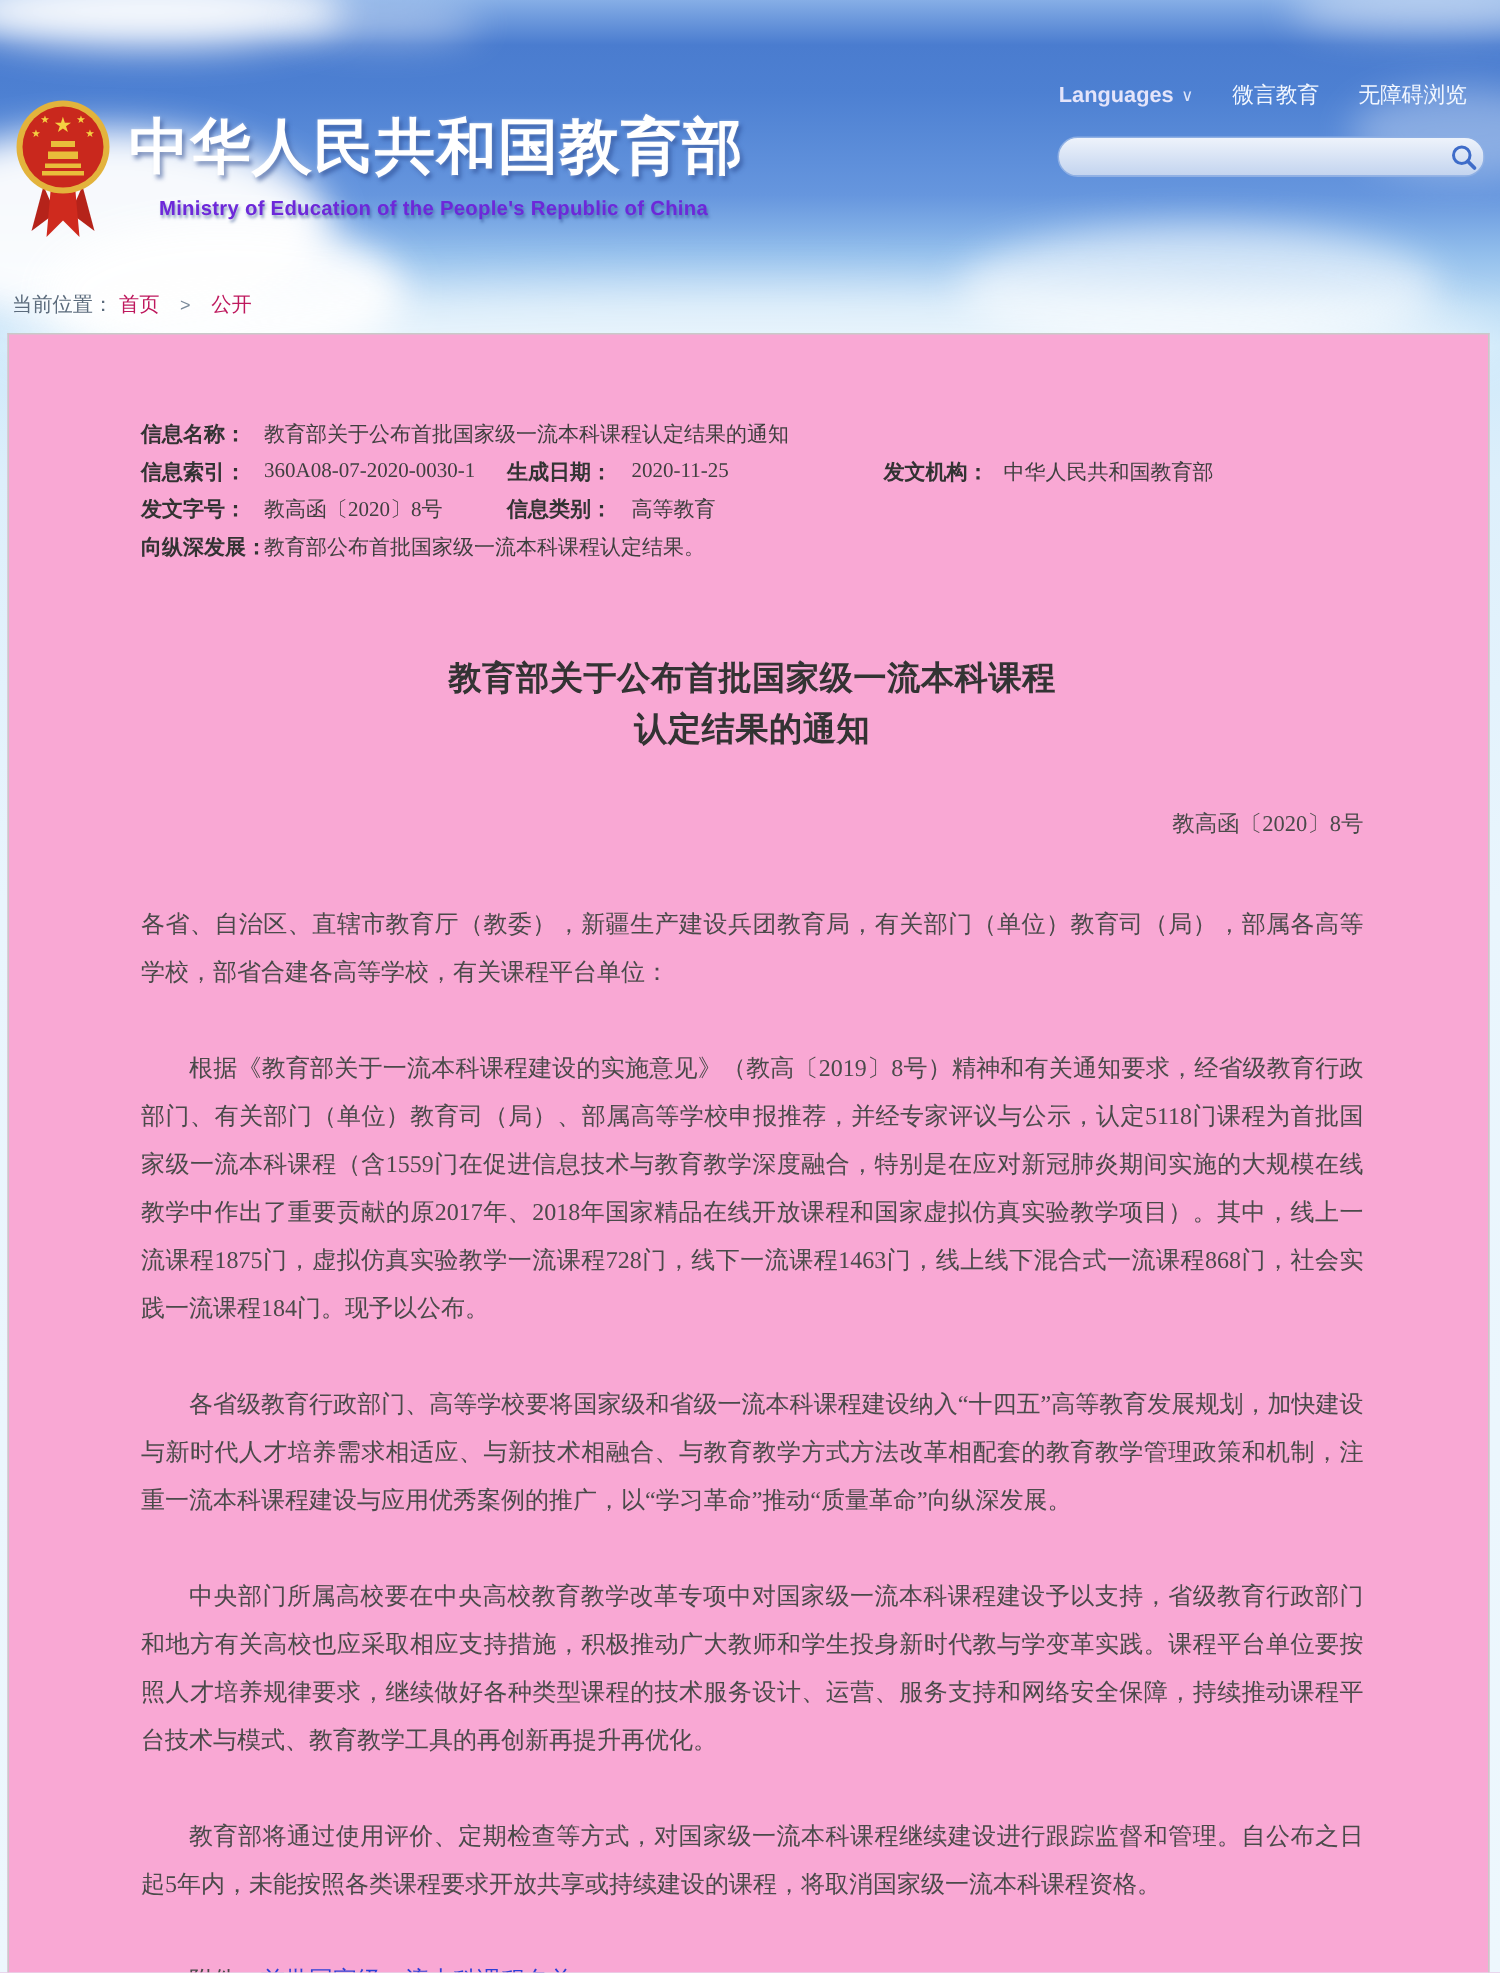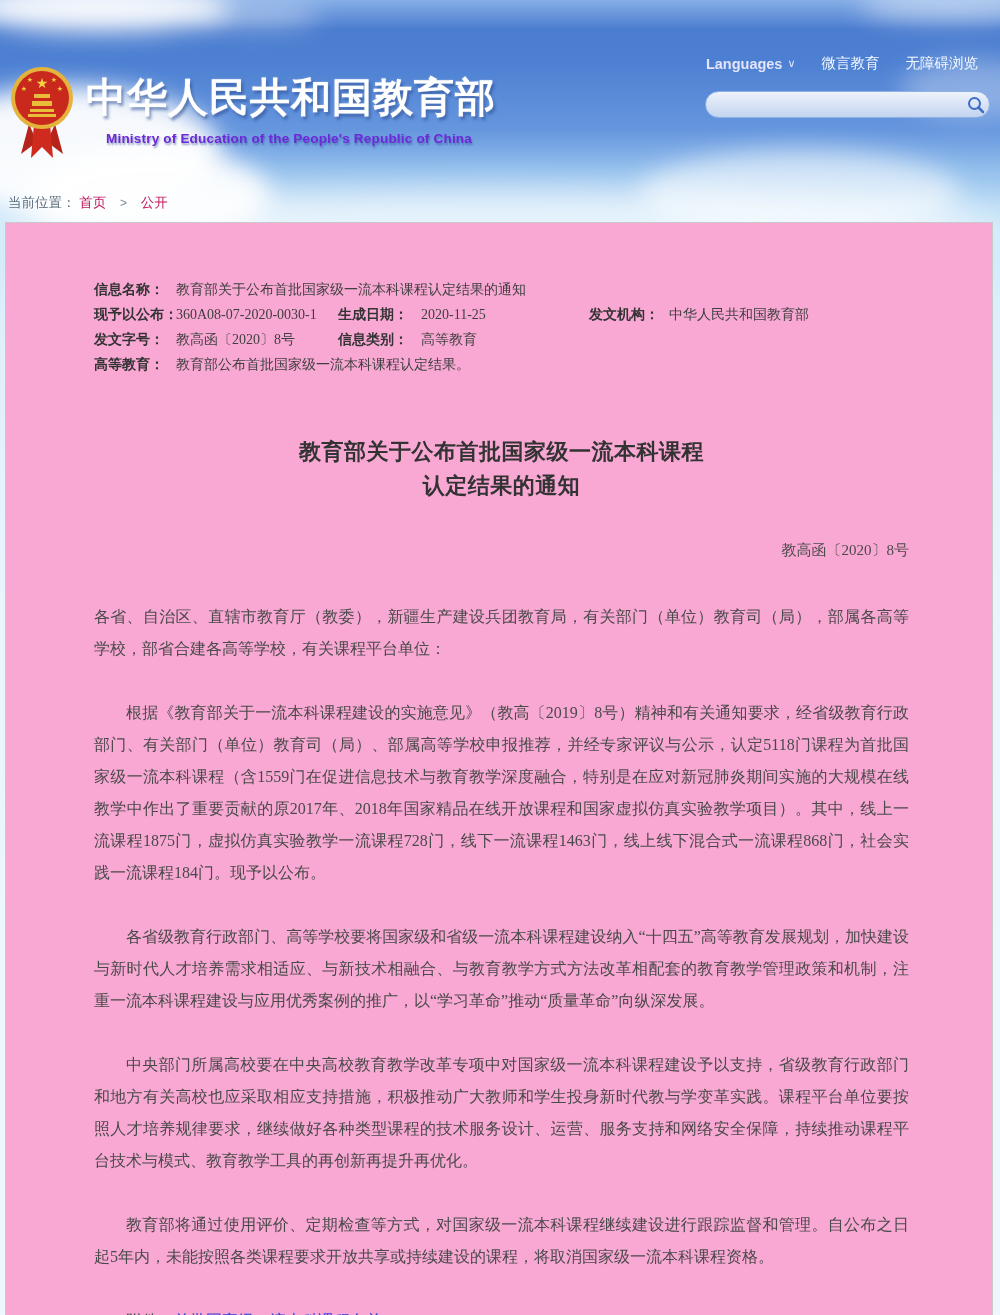--- a/index.html
+++ b/index.html
@@ -179,7 +179,7 @@
       <span class="span-rest">教育部关于公布首批国家级一流本科课程认定结果的通知</span>
     </div>
     <div class="irow">
-      <span class="ilabel w-l1">现予以公布：</span>
+      <span class="ilabel w-l1">信息索引：</span>
       <span class="w-v1">360A08-07-2020-0030-1</span>
       <span class="ilabel w-l2">生成日期：</span>
       <span class="w-v2">2020-11-25</span>

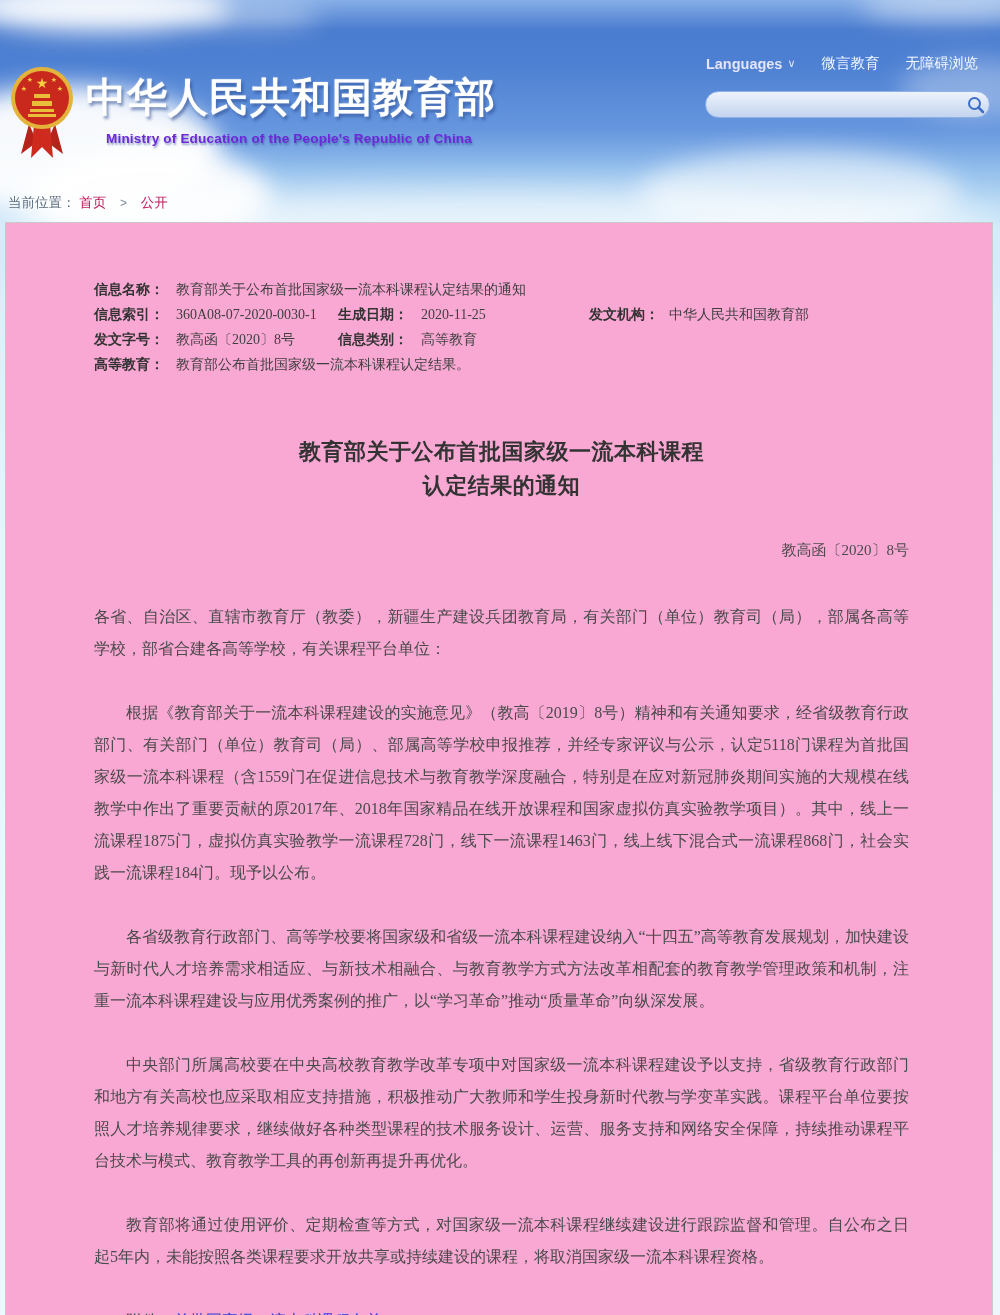--- a/index.html
+++ b/index.html
@@ -193,7 +193,7 @@
       <span class="w-v2">高等教育</span>
     </div>
     <div class="irow">
-      <span class="ilabel w-l1">高等教育：</span>
+      <span class="ilabel w-l1">向纵深发展：</span>
       <span class="span-rest">教育部公布首批国家级一流本科课程认定结果。</span>
     </div>
   </div>

